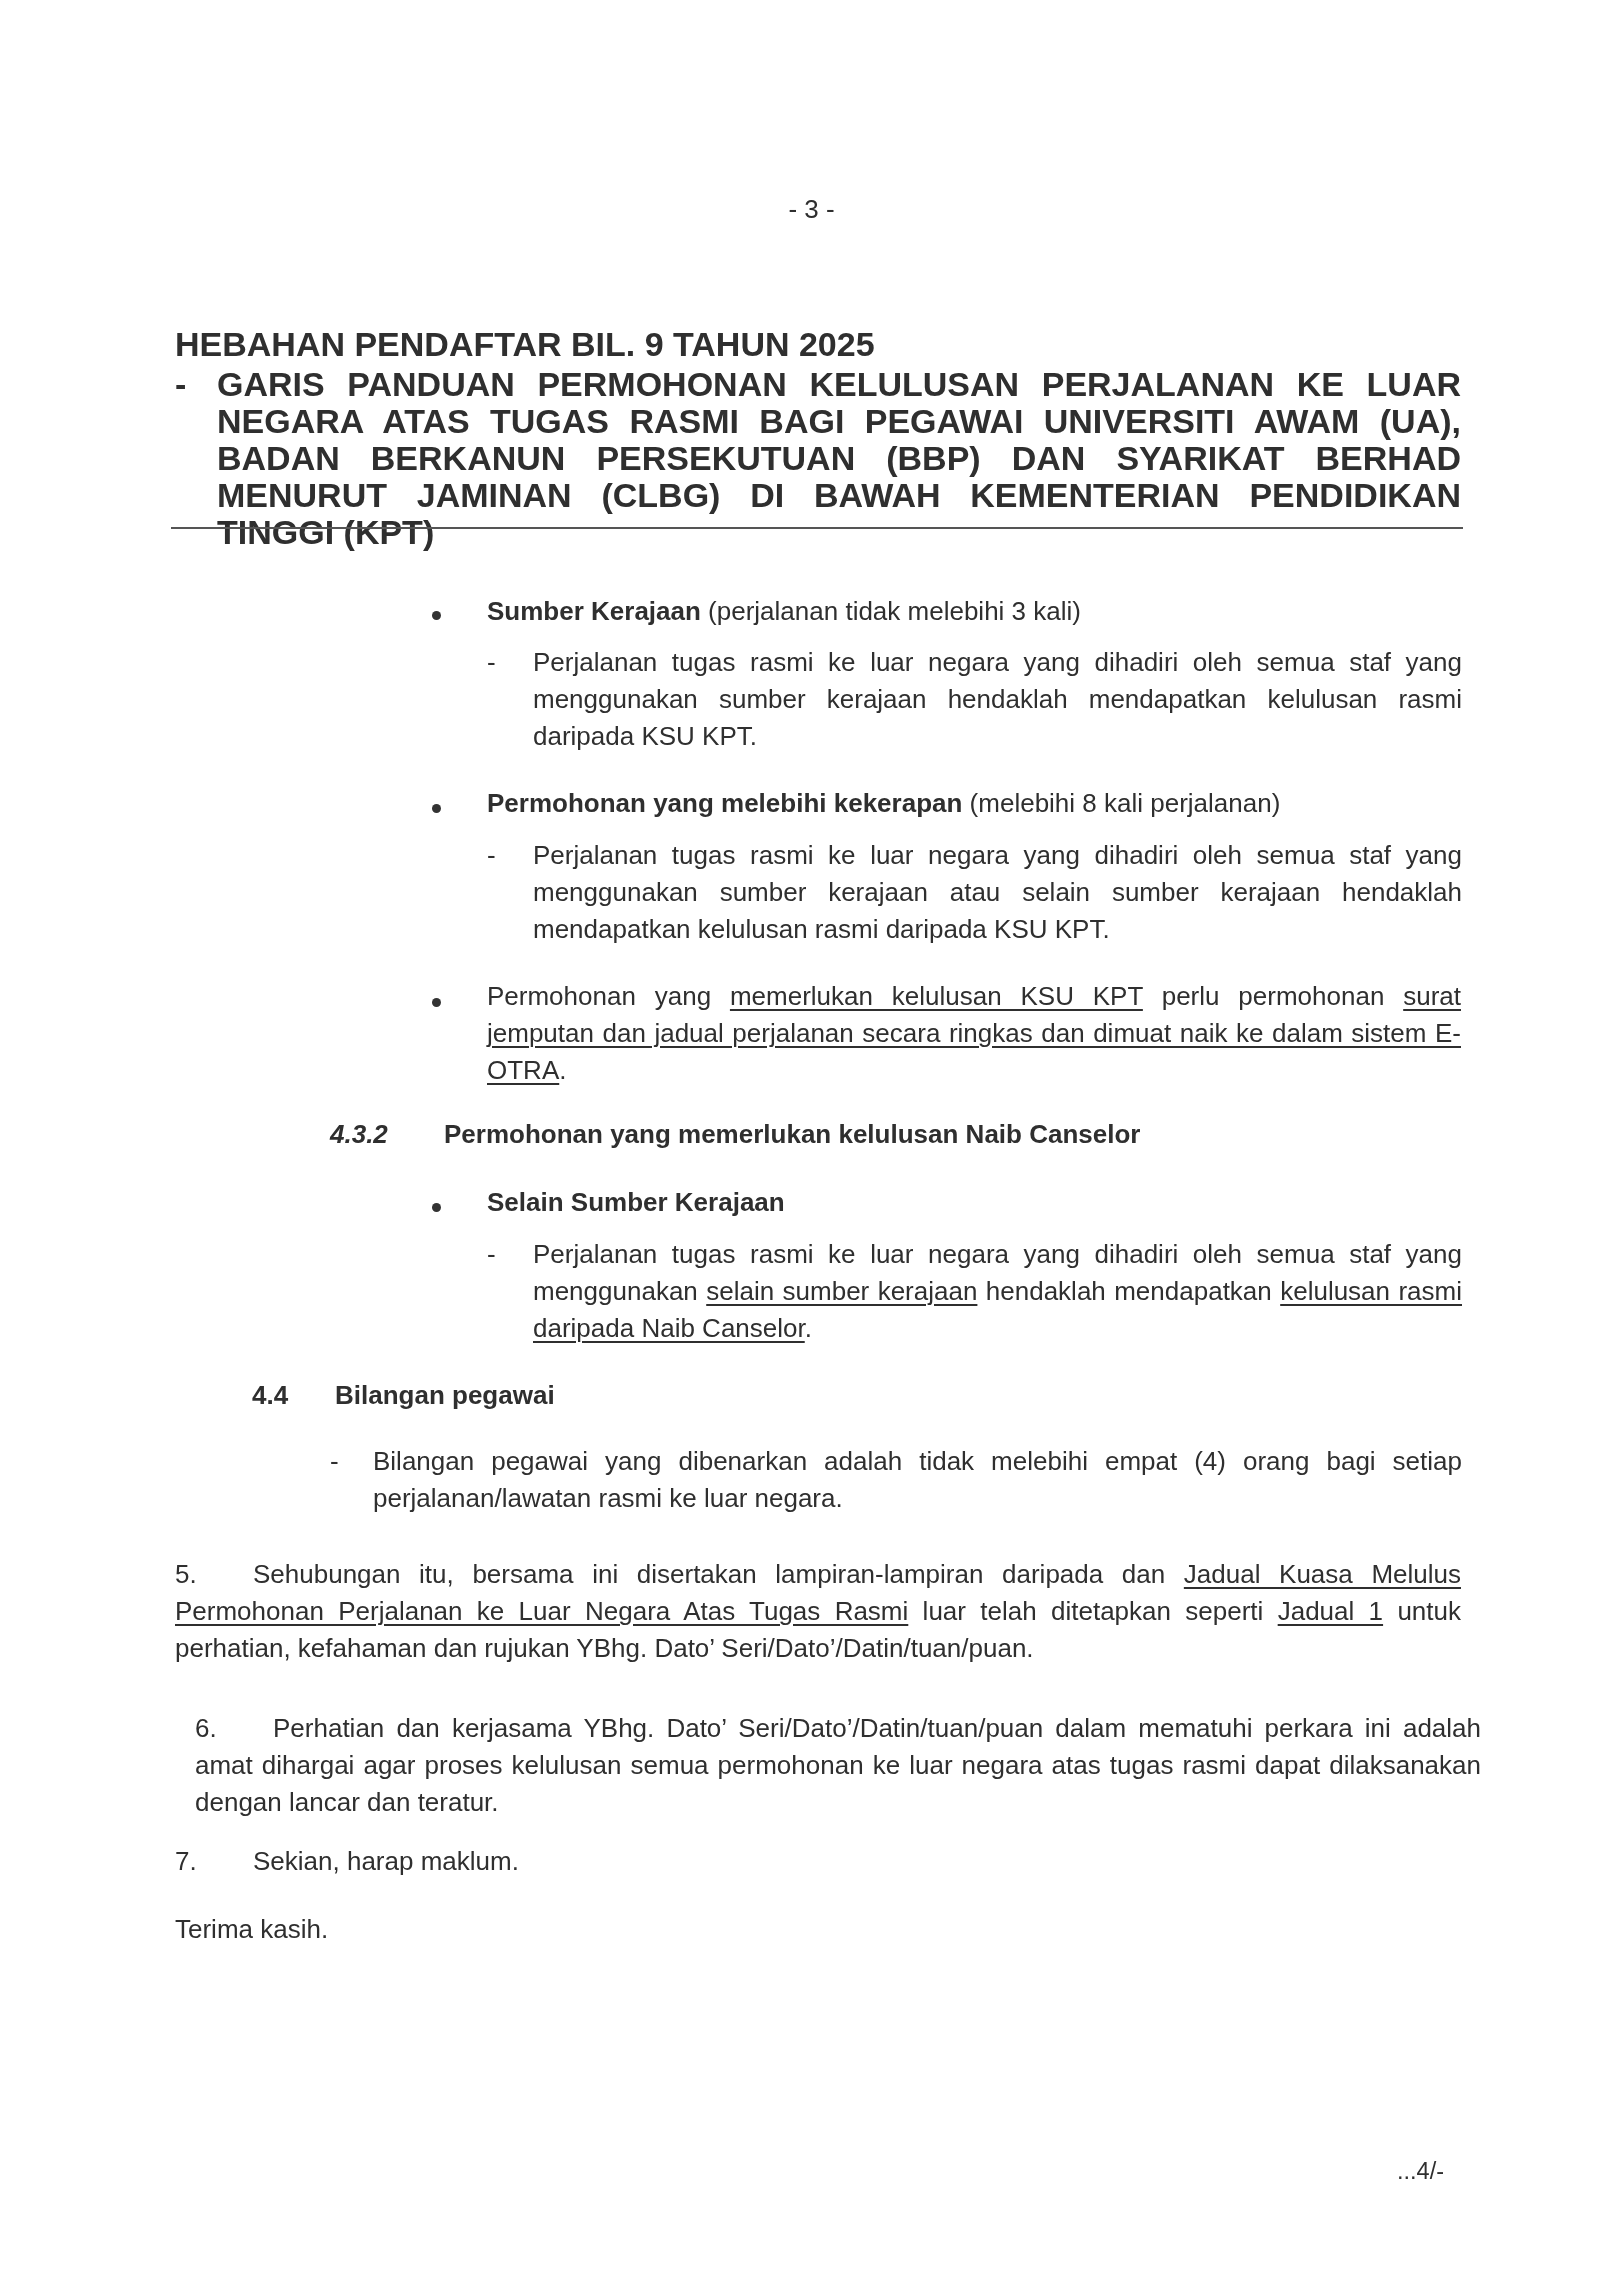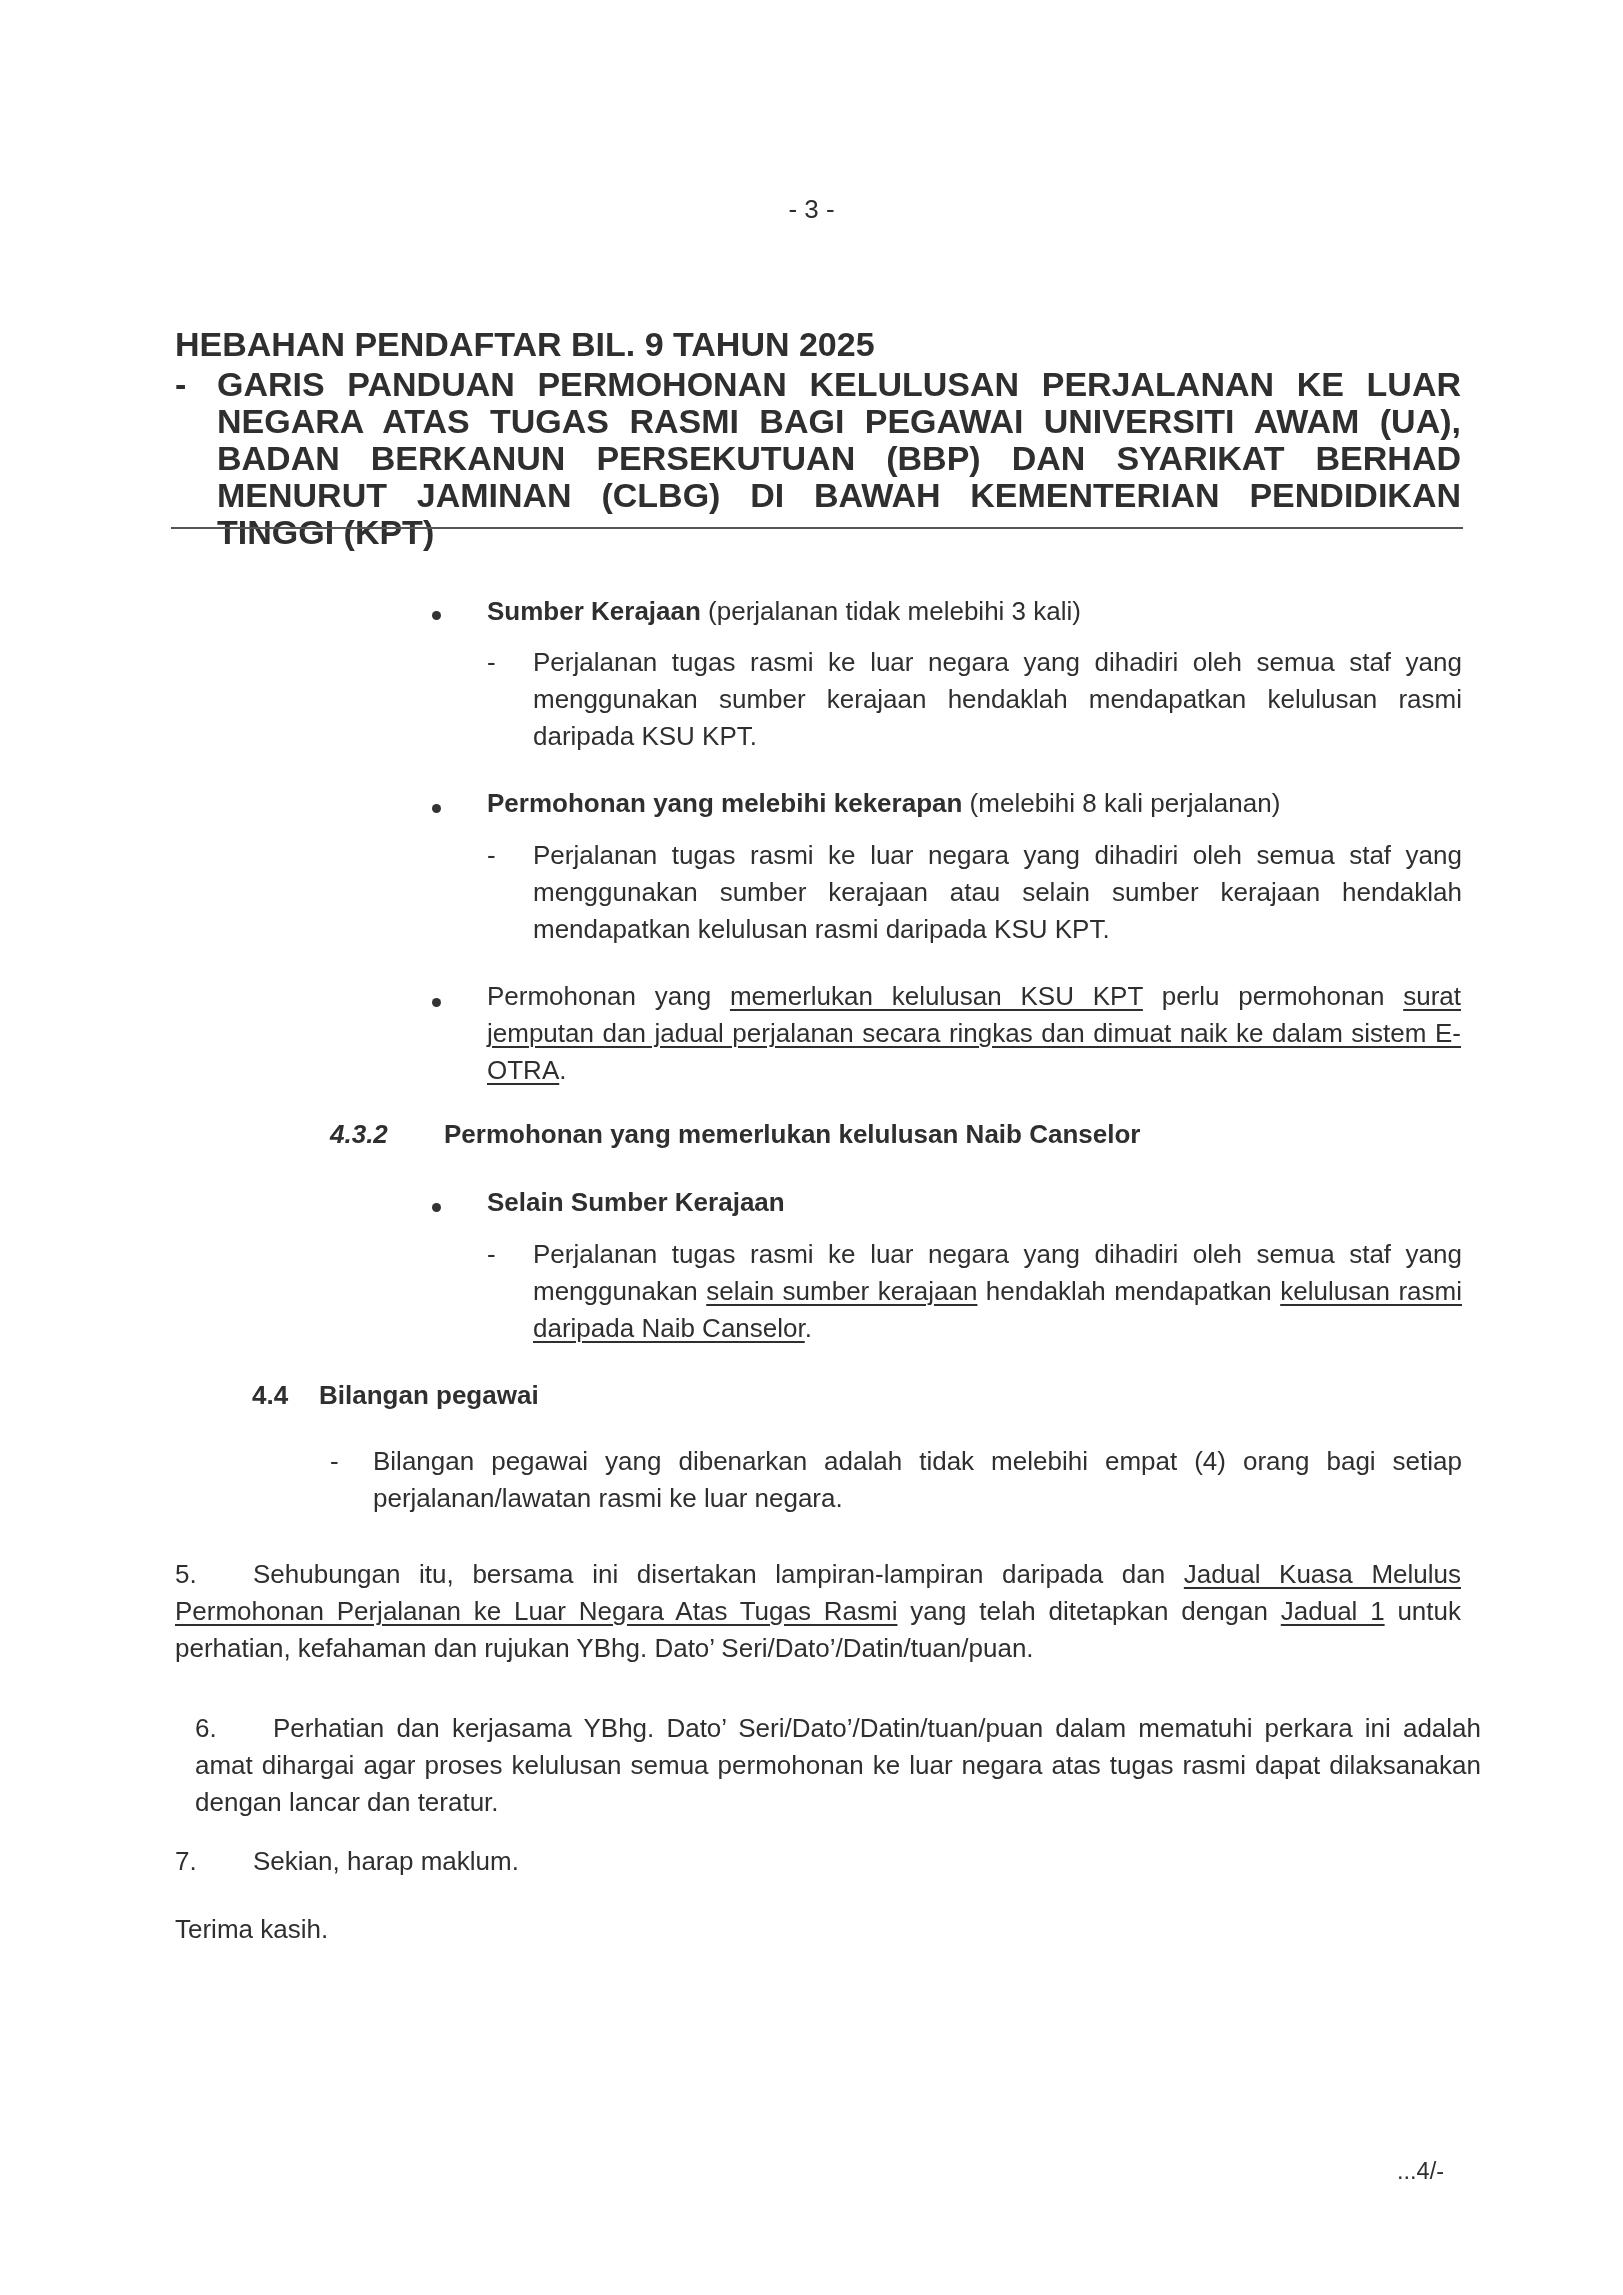--- a/index.html
+++ b/index.html
@@ -70,7 +70,7 @@
   </div>
 
   <div class="blk" style="left:252px; top:1377px; font-weight:bold;">4.4</div>
-  <div class="blk" style="left:319px; top:1377px; font-weight:bold;">Bilangan pegawai</div>
+  <div class="blk" style="left:335px; top:1377px; font-weight:bold;">Bilangan pegawai</div>
   <div class="blk dashm" style="left:330px; top:1443px;">-</div>
   <div class="blk just" style="left:373px; top:1443px; width:1089px;">Bilangan pegawai yang dibenarkan adalah tidak melebihi empat (4) orang bagi setiap perjalanan/lawatan rasmi ke luar negara.</div>
 

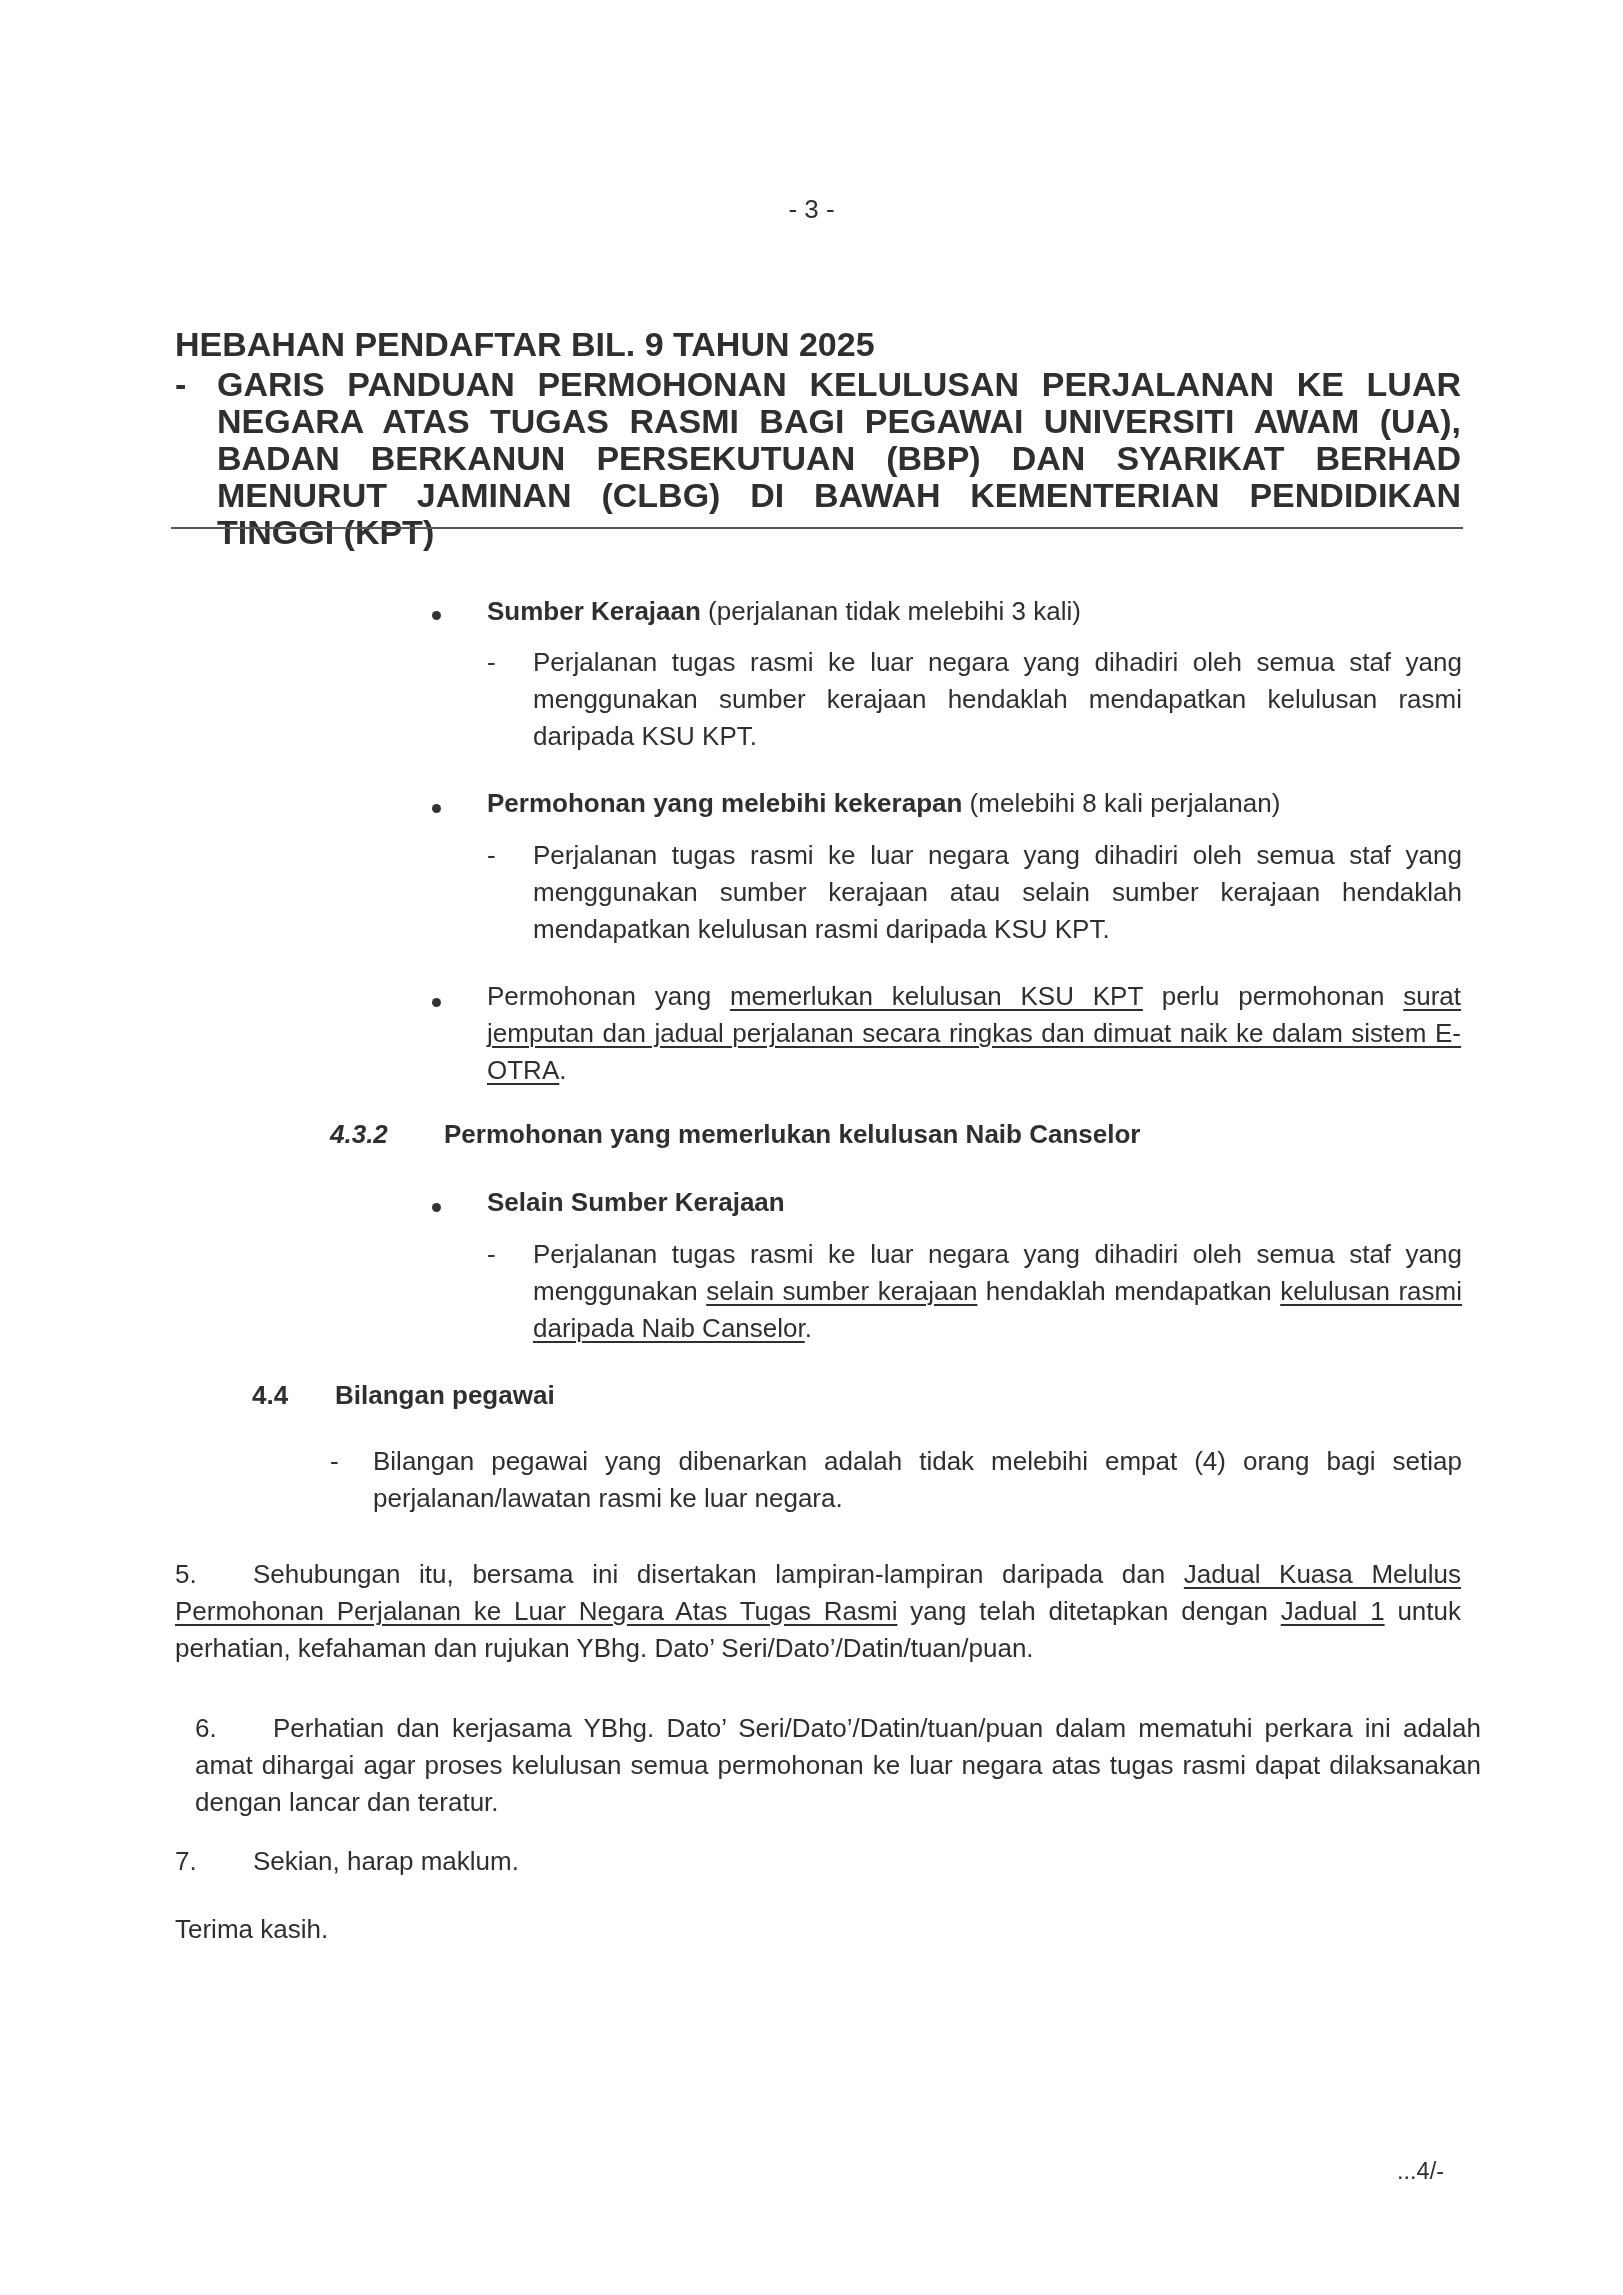--- a/index.html
+++ b/index.html
@@ -75,7 +75,7 @@
   <div class="blk just" style="left:373px; top:1443px; width:1089px;">Bilangan pegawai yang dibenarkan adalah tidak melebihi empat (4) orang bagi setiap perjalanan/lawatan rasmi ke luar negara.</div>
 
   <div class="blk just" style="left:175px; top:1556px; width:1286px;">
-    <span style="display:inline-block; width:78px;">5.</span><span>Sehubungan itu, bersama ini disertakan lampiran-lampiran daripada dan </span><u>Jadual Kuasa Melulus Permohonan Perjalanan ke Luar Negara Atas Tugas Rasmi</u><span> yang telah ditetapkan dengan </span><u>Jadual 1</u><span> untuk perhatian, kefahaman dan rujukan YBhg. Dato’ Seri/Dato’/Datin/tuan/puan.</span>
+    <span style="display:inline-block; width:78px;">5.</span><span>Sehubungan itu, bersama ini disertakan lampiran-lampiran daripada dan </span><u>Jadual Kuasa Melulus Permohonan Perjalanan ke Luar Negara Atas Tugas Rasmi</u><span> luar telah ditetapkan seperti </span><u>Jadual 1</u><span> untuk perhatian, kefahaman dan rujukan YBhg. Dato’ Seri/Dato’/Datin/tuan/puan.</span>
   </div>
 
   <div class="blk just" style="left:175px; top:1710px; width:1286px;margin-left:20px;">

